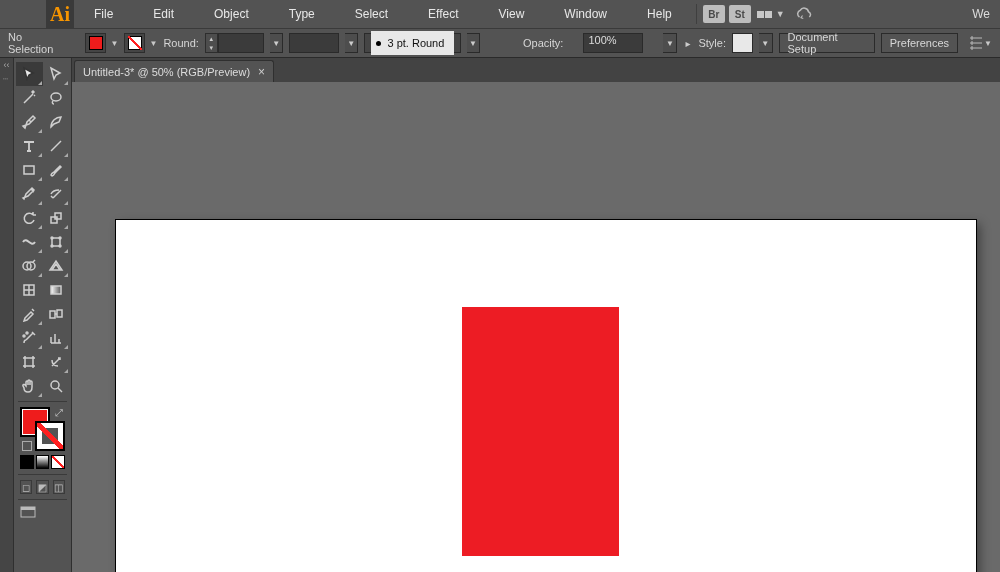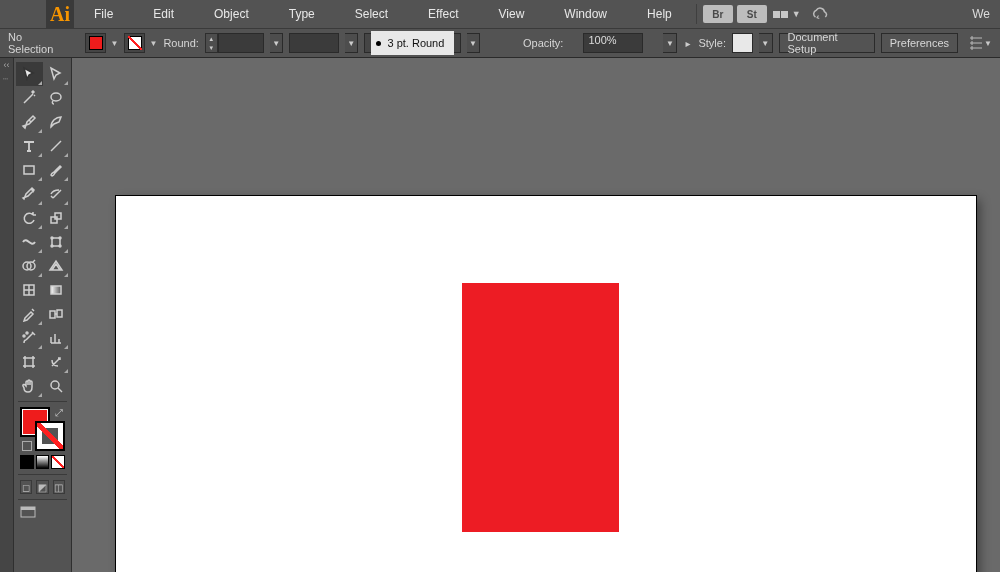--- a/index.html
+++ b/index.html
@@ -33,7 +33,7 @@
   }
   .menu-sep { width:1px; height:20px; background:#3f3f3f; margin:0 4px; }
   .ws-badge {
-    width:30px;height:18px;background:#bdbdbd;color:#4a4a4a;
+    width:22px;height:18px;background:#bdbdbd;color:#4a4a4a;
     display:flex;align-items:center;justify-content:center;
     font-size:10px;font-weight:bold;border-radius:2px;margin:0 2px;
   }

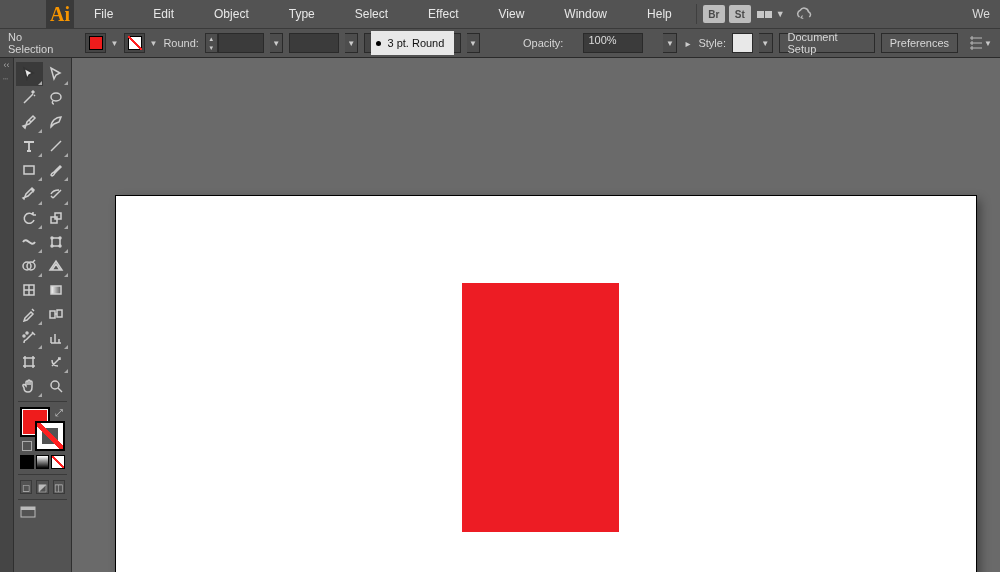--- a/index.html
+++ b/index.html
@@ -518,6 +518,12 @@
   </div>
 
   <div class="docarea">
+    <div class="tabbar">
+      <div class="doc-tab">
+        <span>Untitled-3* @ 50% (RGB/Preview)</span>
+        <span class="close">×</span>
+      </div>
+    </div>
     <div class="canvas-wrap">
       <div class="artboard"></div>
       <div class="red-rect"></div>

